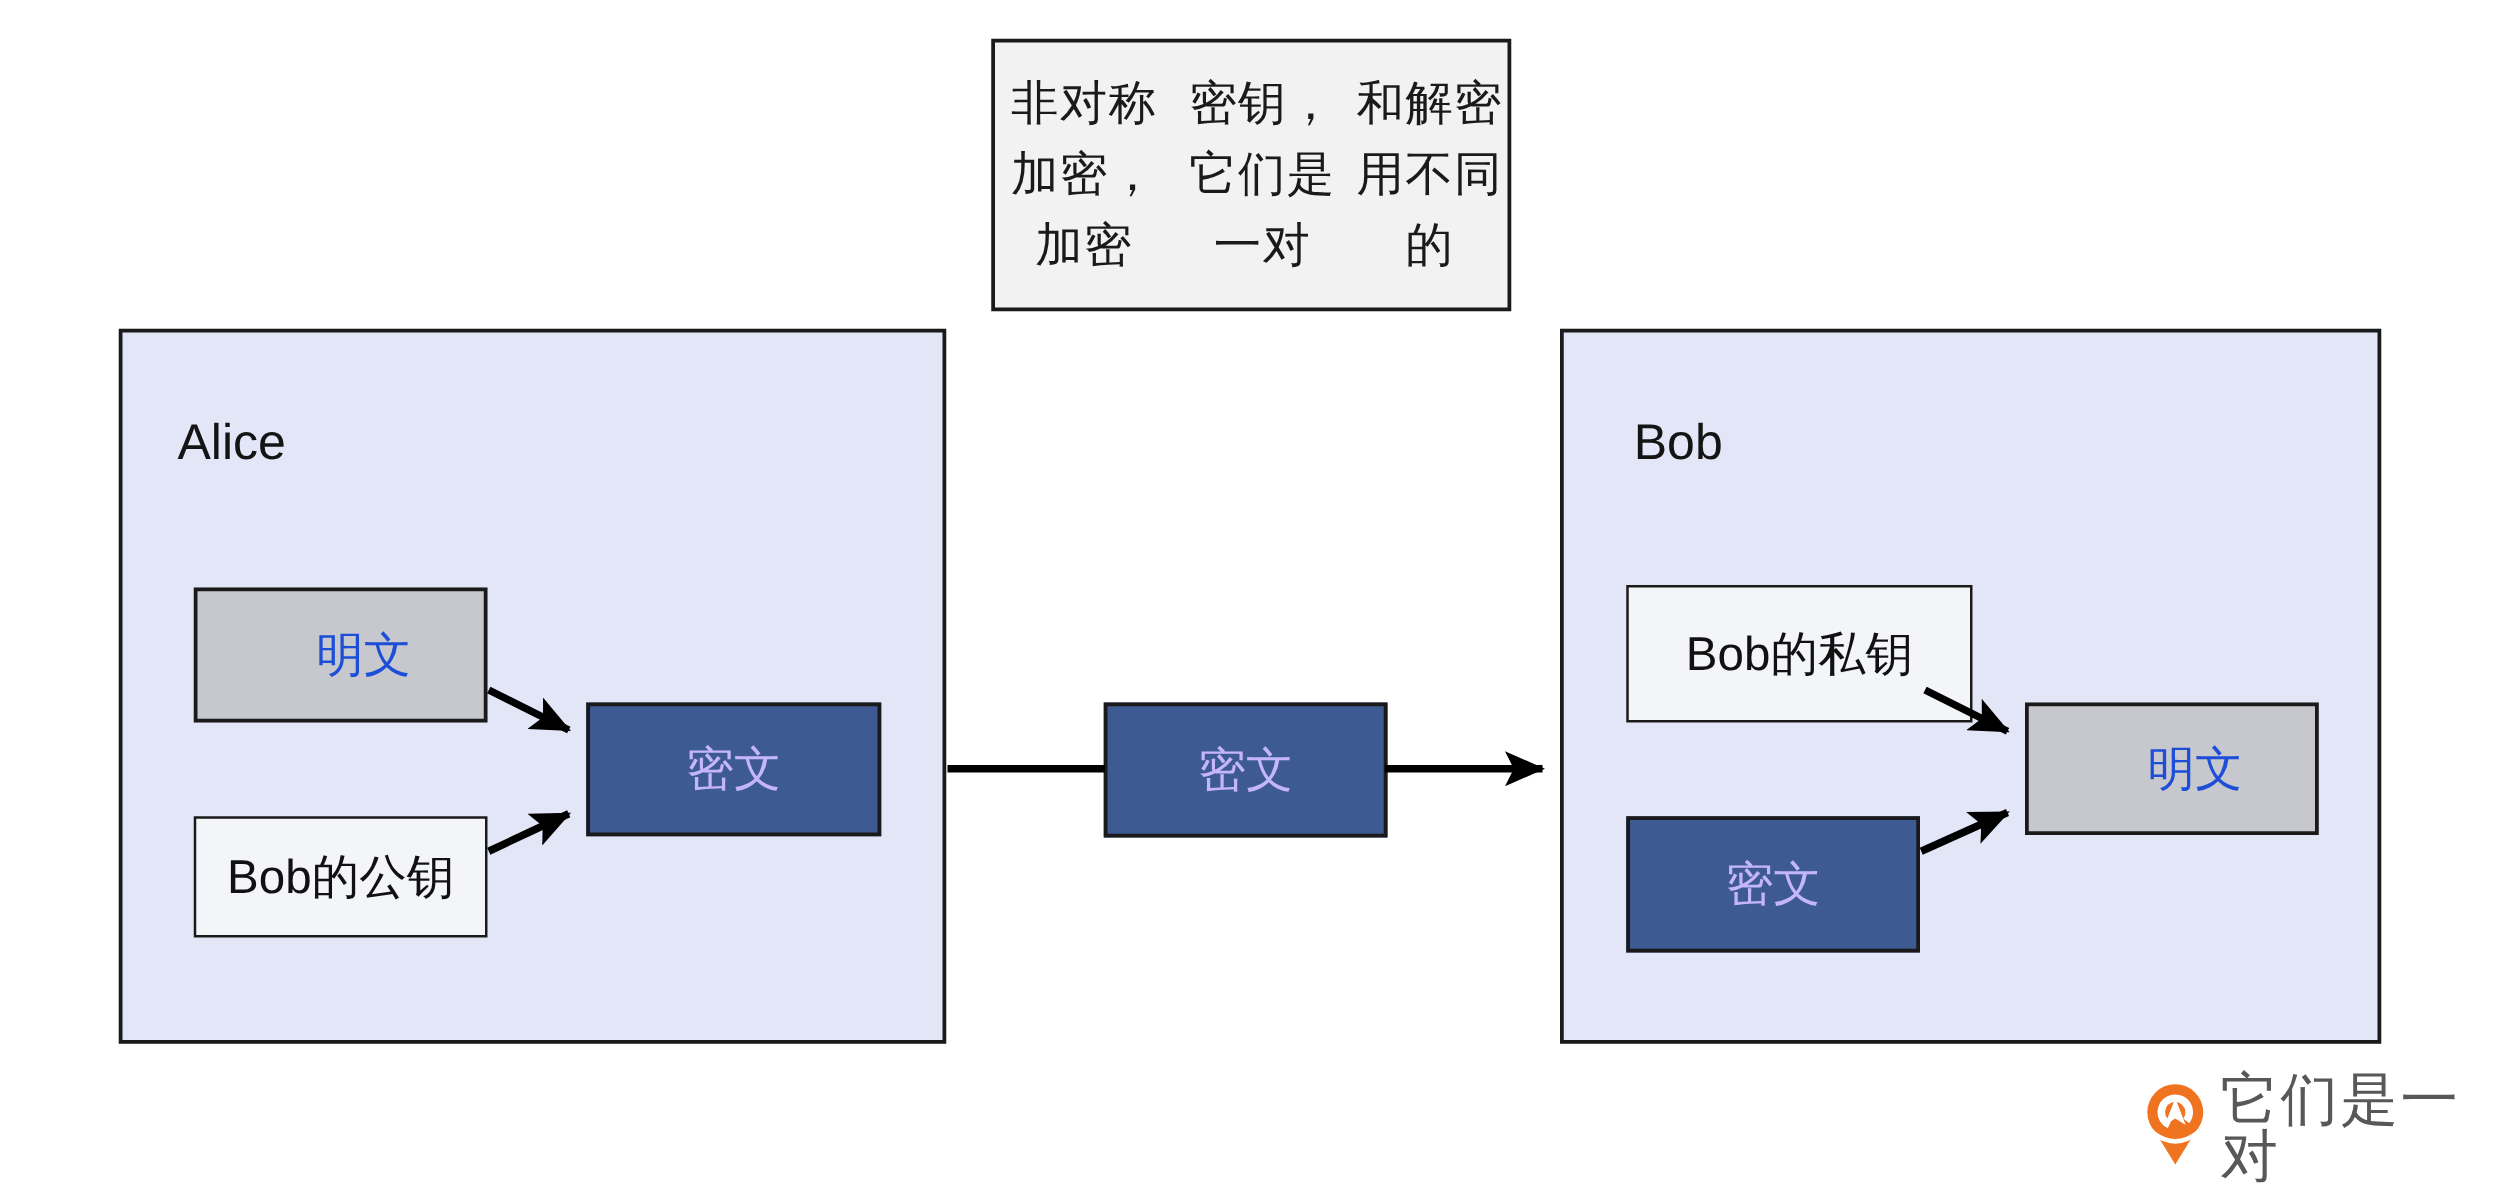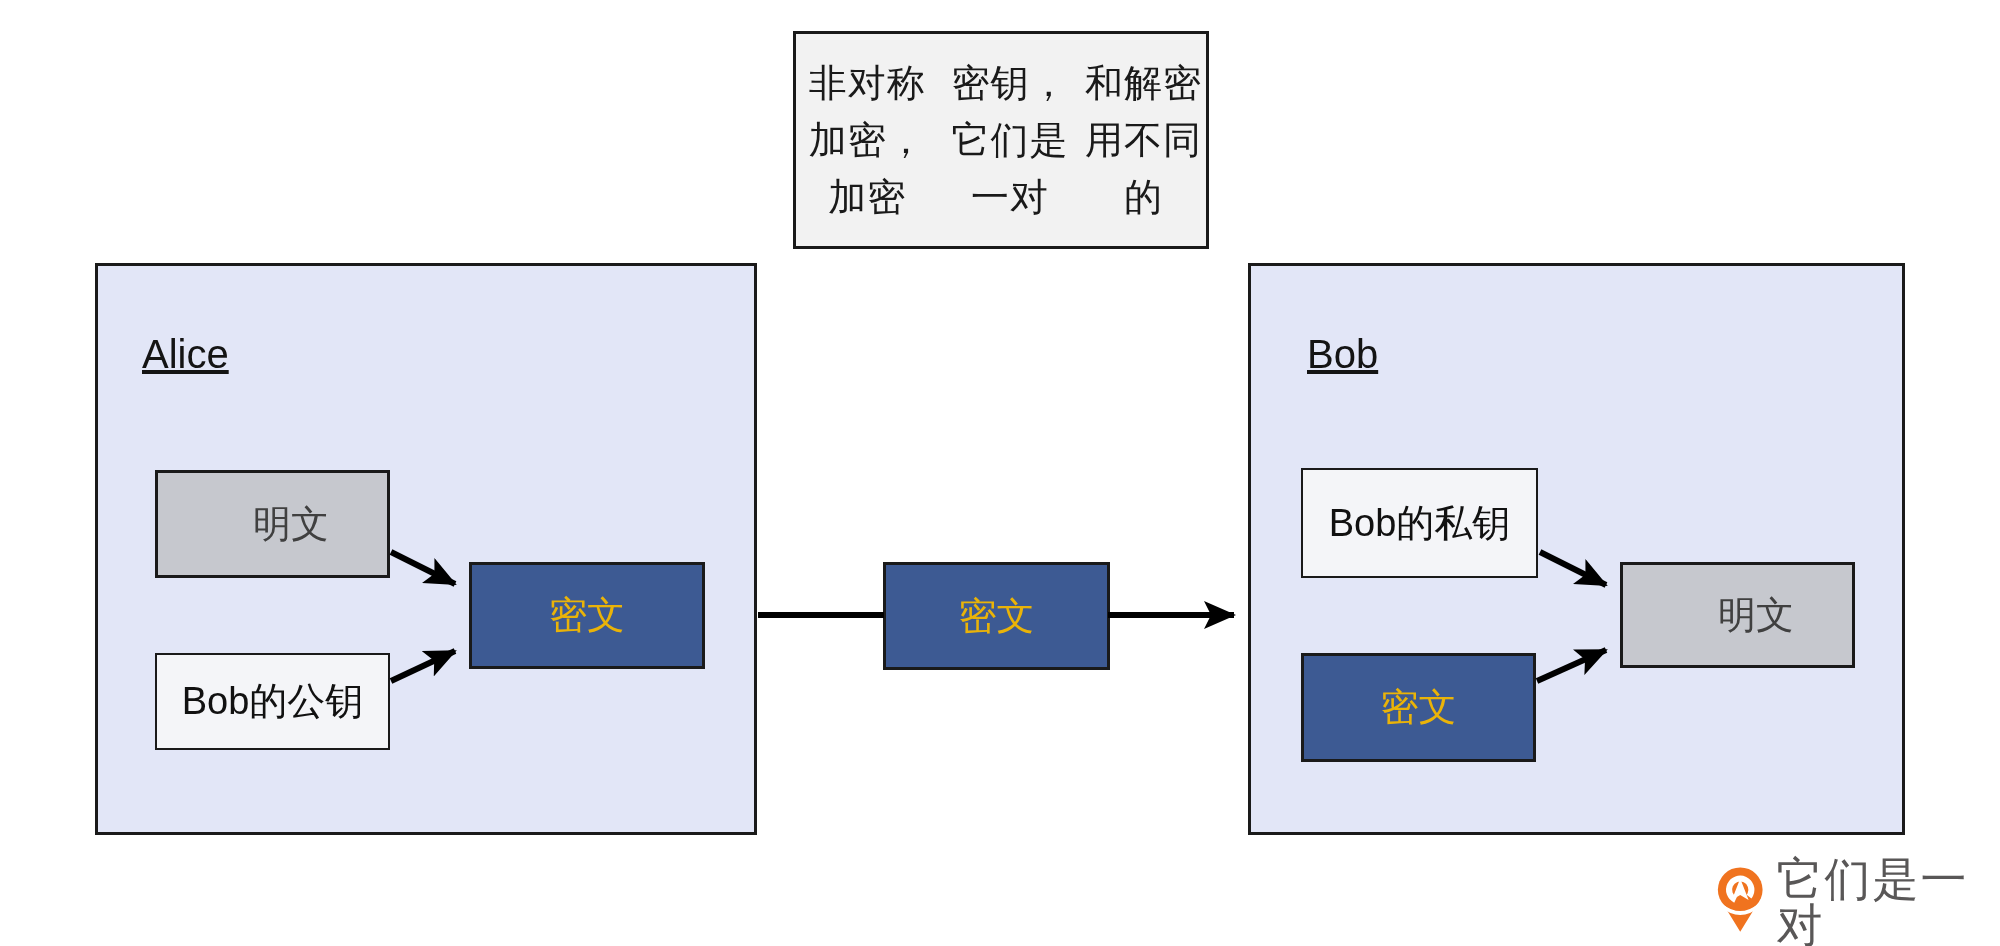--- a/index.html
+++ b/index.html
@@ -51,7 +51,6 @@
     position: absolute;
     font-size: 40px;
     color: #141414;
-    text-decoration: underline;
   }
   .panel.alice .panel-title { left: 44px; top: 66px; }
   .panel.bob   .panel-title { left: 56px; top: 66px; }

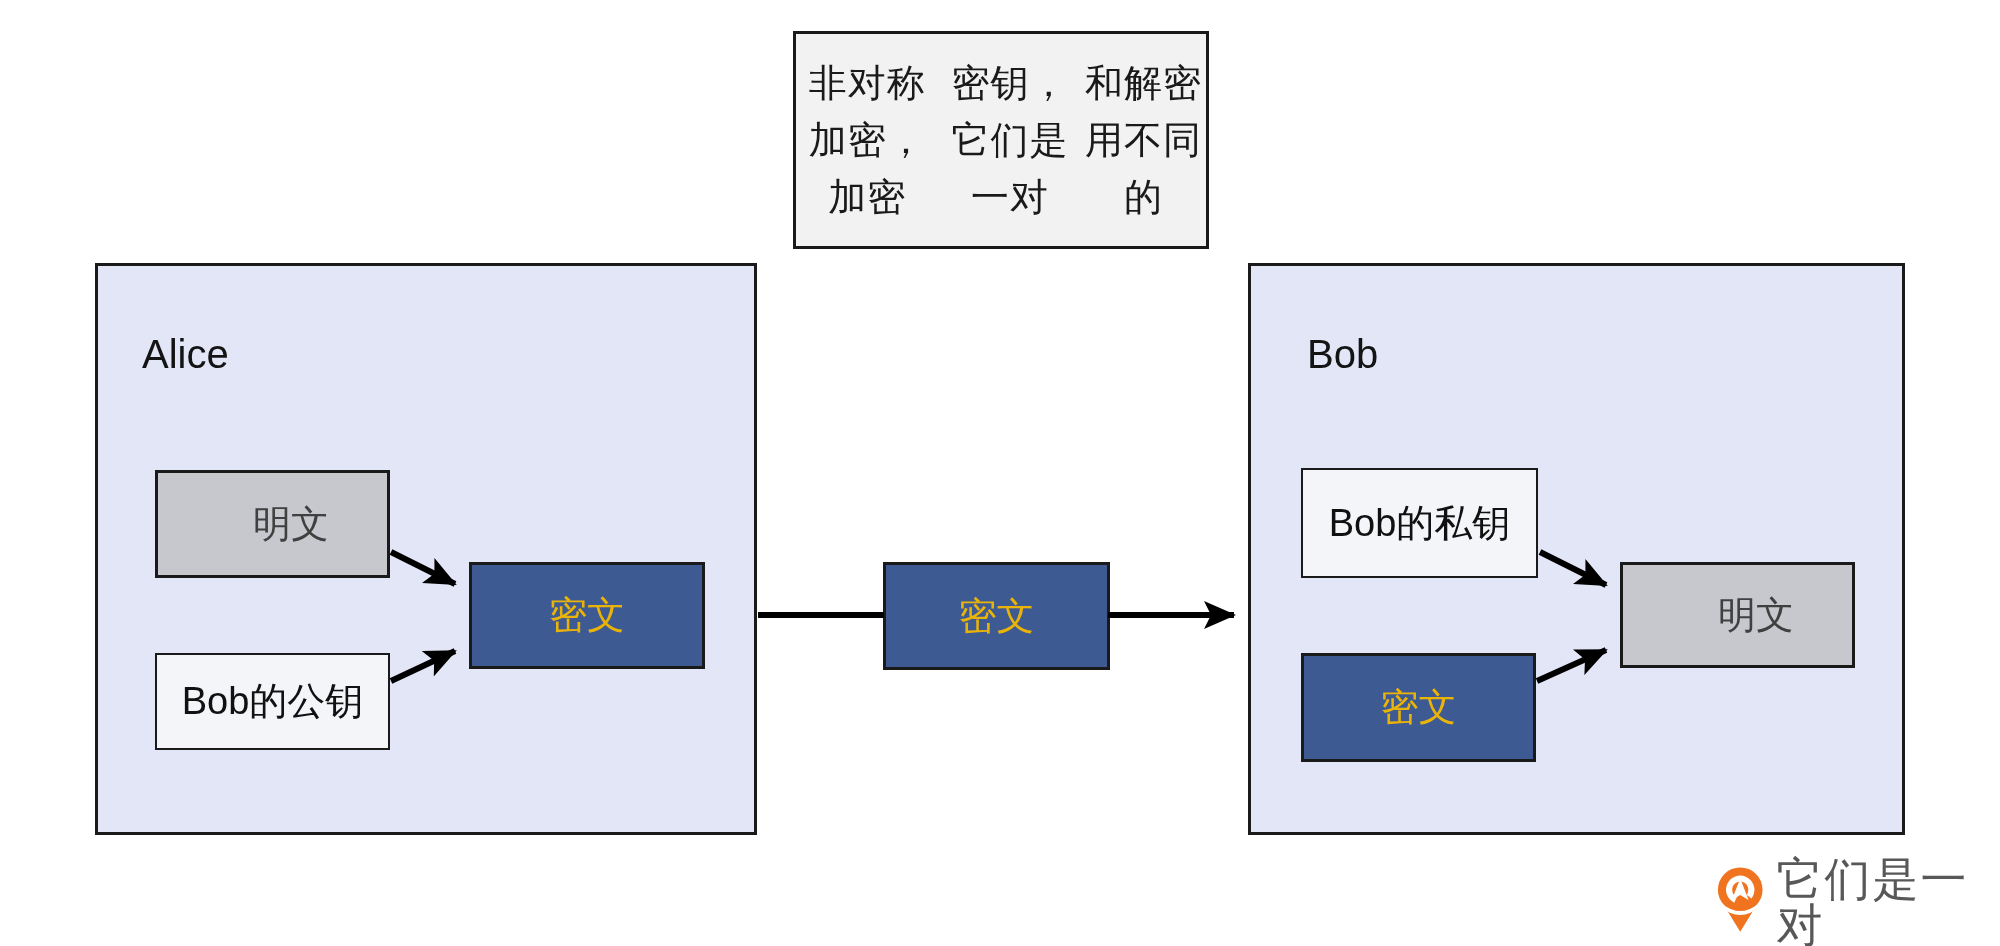--- a/index.html
+++ b/index.html
@@ -62,7 +62,7 @@
     font-size: 38px;
     border: 3px solid var(--c-border);
   }
-  .node.gray  { background: var(--c-gray-box); color: #404040; padding-left: 37px; }
+  .node.gray  { background: var(--c-gray-box); color: #1d4ed8; padding-left: 37px; }
   .node.light { background: var(--c-light-box); color: #111; border-width: 2px; }
   .node.blue  { background: var(--c-blue-box); color: #eab308; }
 

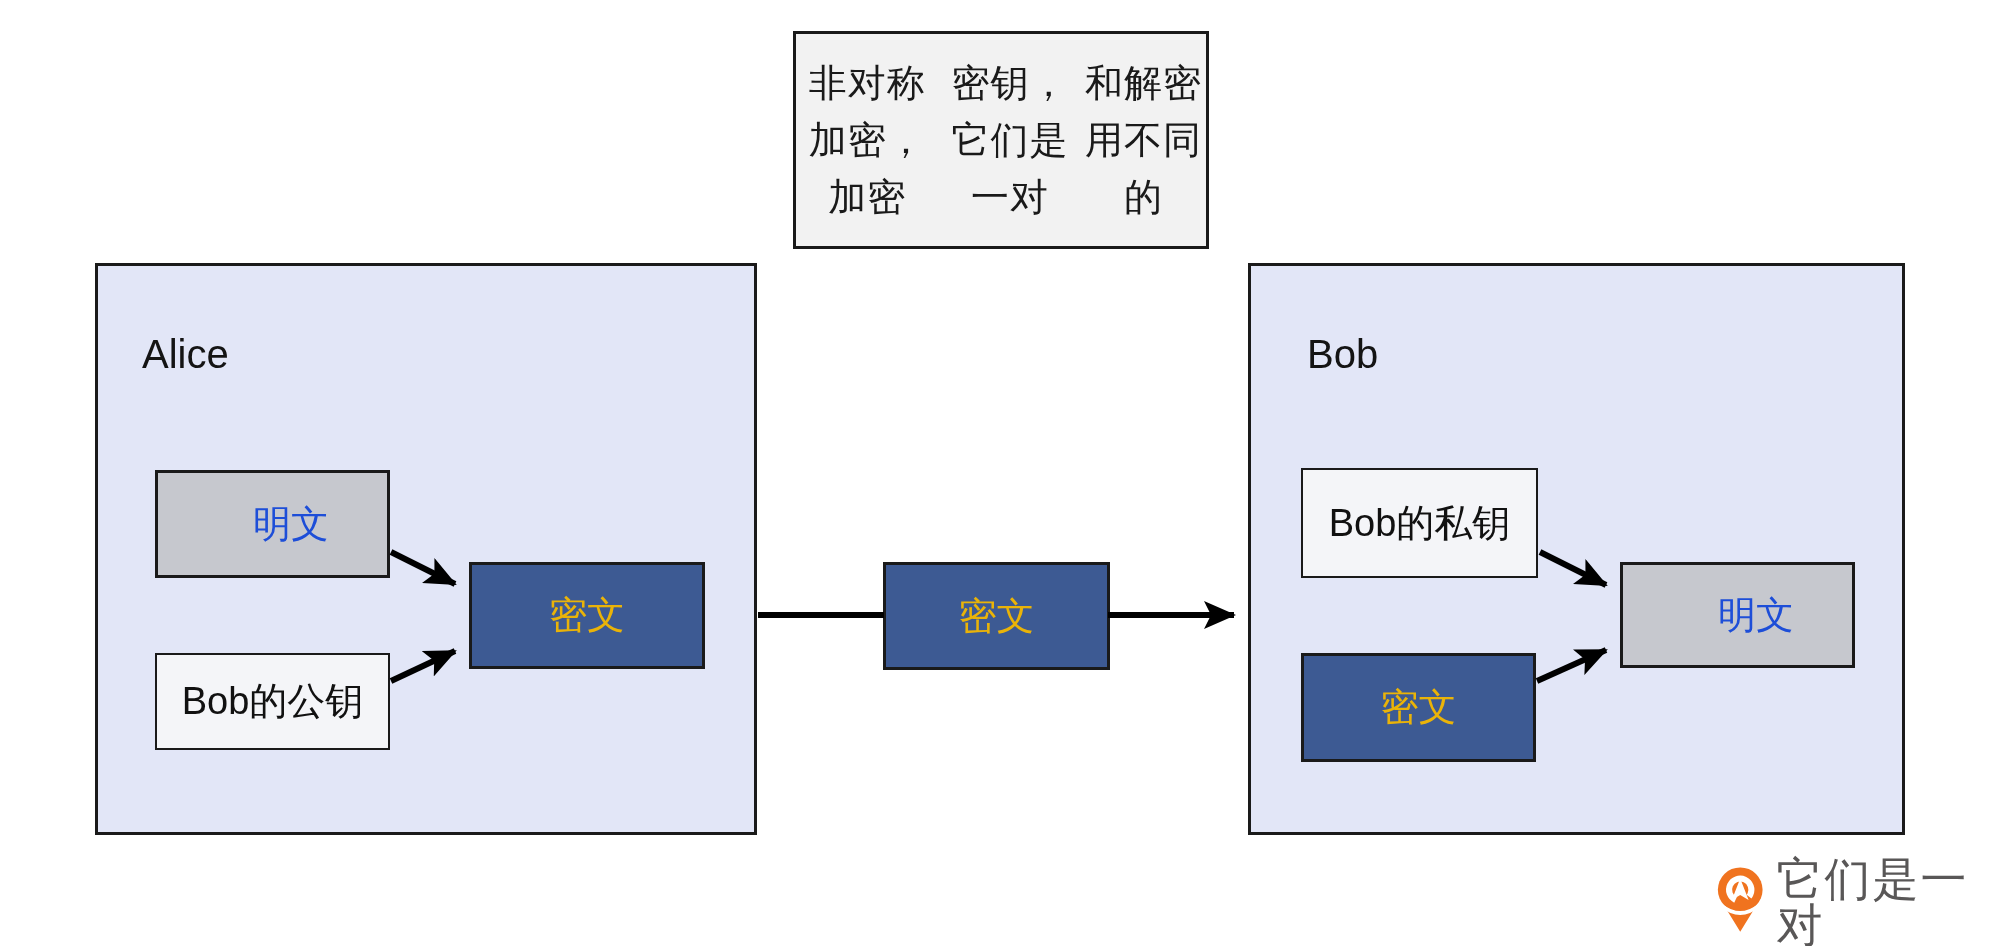--- a/index.html
+++ b/index.html
@@ -72,7 +72,7 @@
   .alice-ciphertext { left: 371px; top: 296px; width: 236px; height: 107px; }
 
   
-  .bob-privatekey  { left: 50px;  top: 202px; width: 237px; height: 110px; }
+  .bob-privatekey  { left: 50px;  top: 202px; width: 277px; height: 110px; }
   .bob-ciphertext  { left: 50px;  top: 387px; width: 235px; height: 109px; }
   .bob-plaintext   { left: 369px; top: 296px; width: 235px; height: 106px; }
 

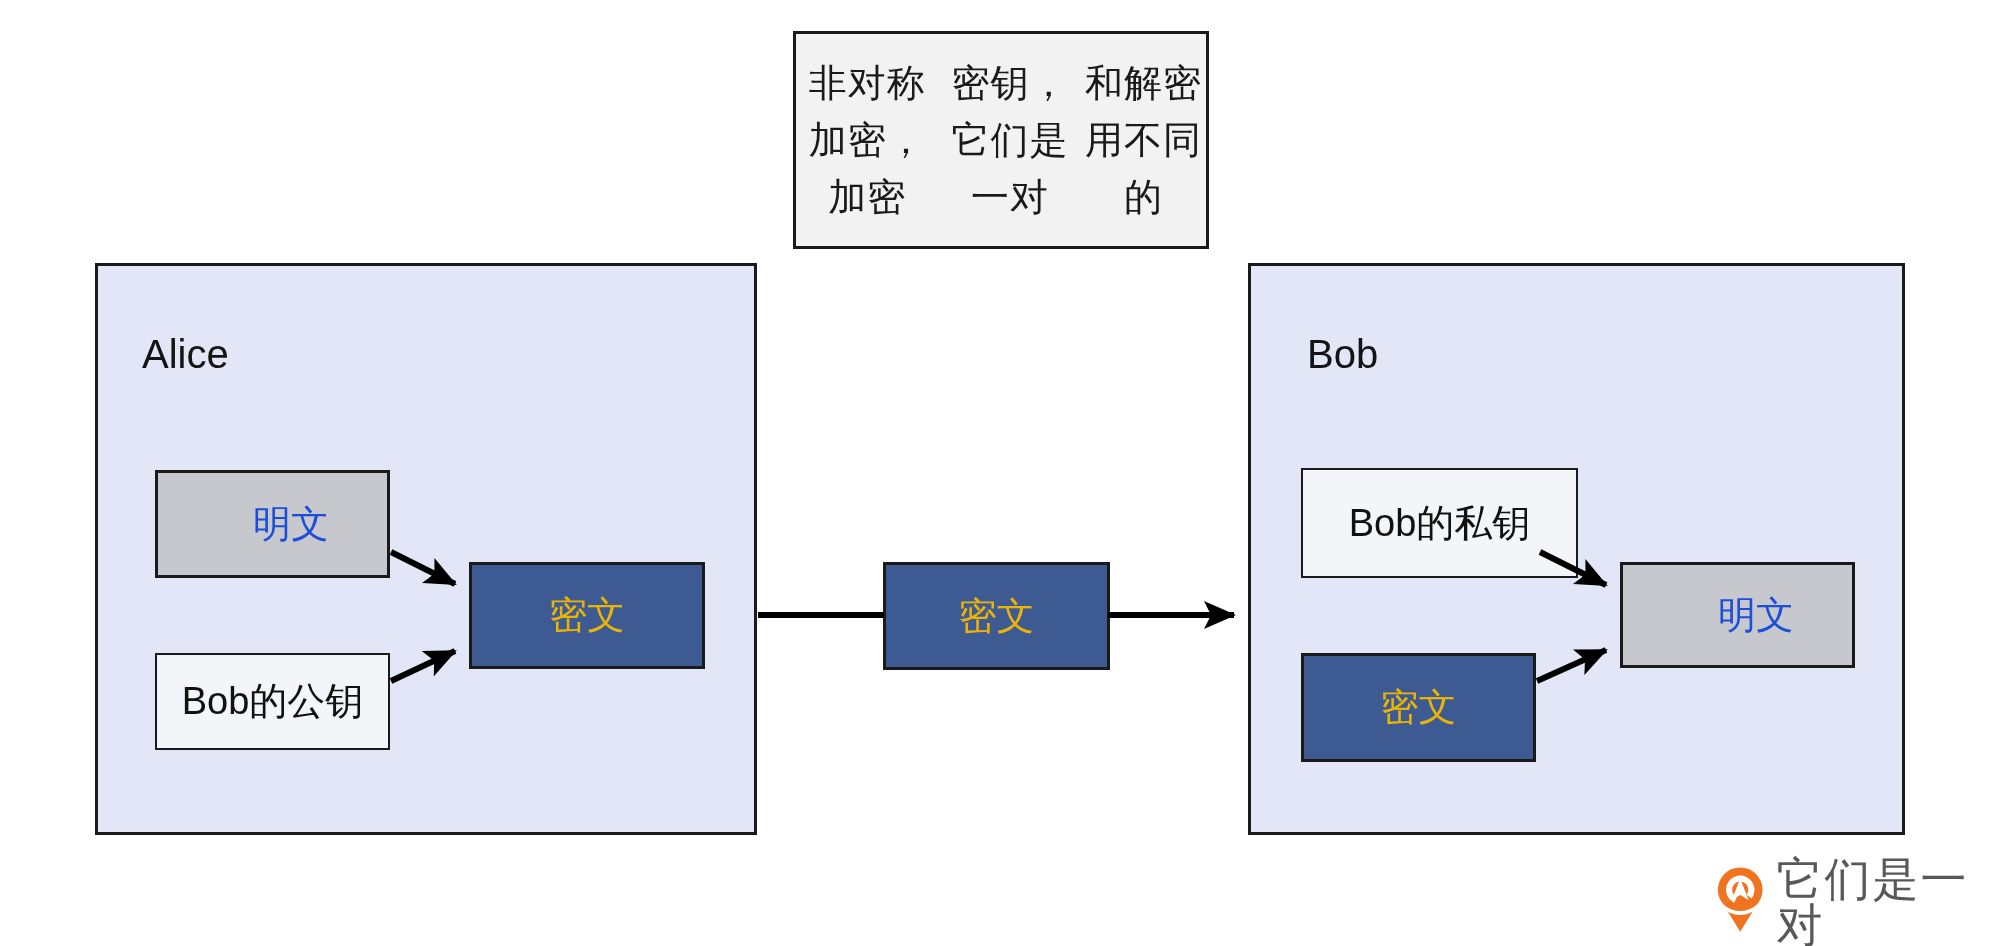--- a/index.html
+++ b/index.html
@@ -64,7 +64,7 @@
   }
   .node.gray  { background: var(--c-gray-box); color: #1d4ed8; padding-left: 37px; }
   .node.light { background: var(--c-light-box); color: #111; border-width: 2px; }
-  .node.blue  { background: var(--c-blue-box); color: #eab308; }
+  .node.blue  { background: var(--c-blue-box); color: #c4b5fd; }
 
   
   .alice-plaintext  { left: 57px;  top: 204px; width: 235px; height: 108px; }

